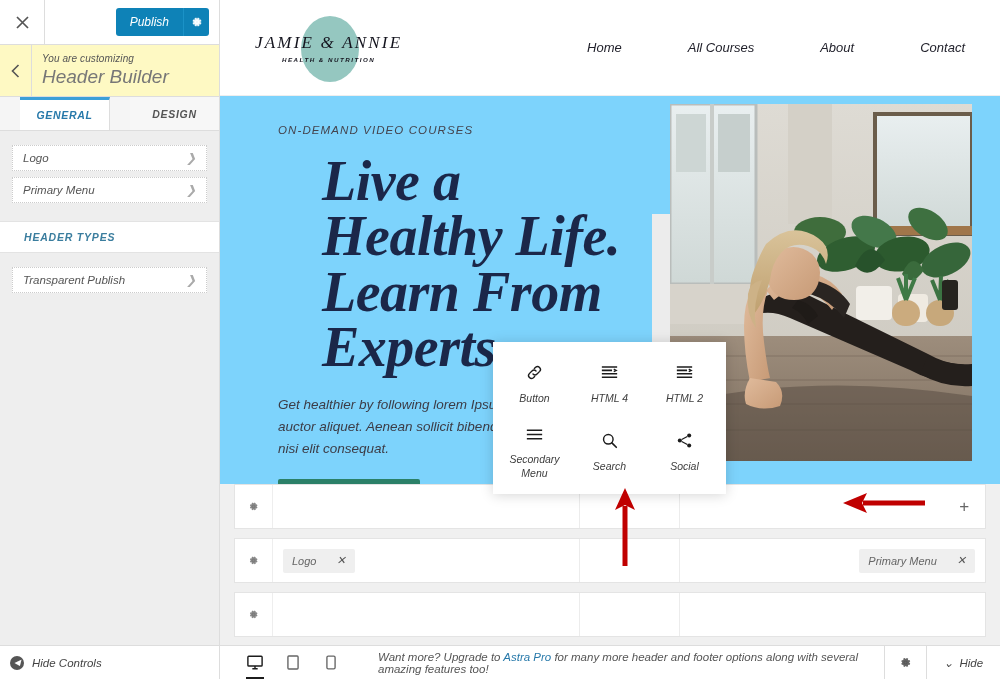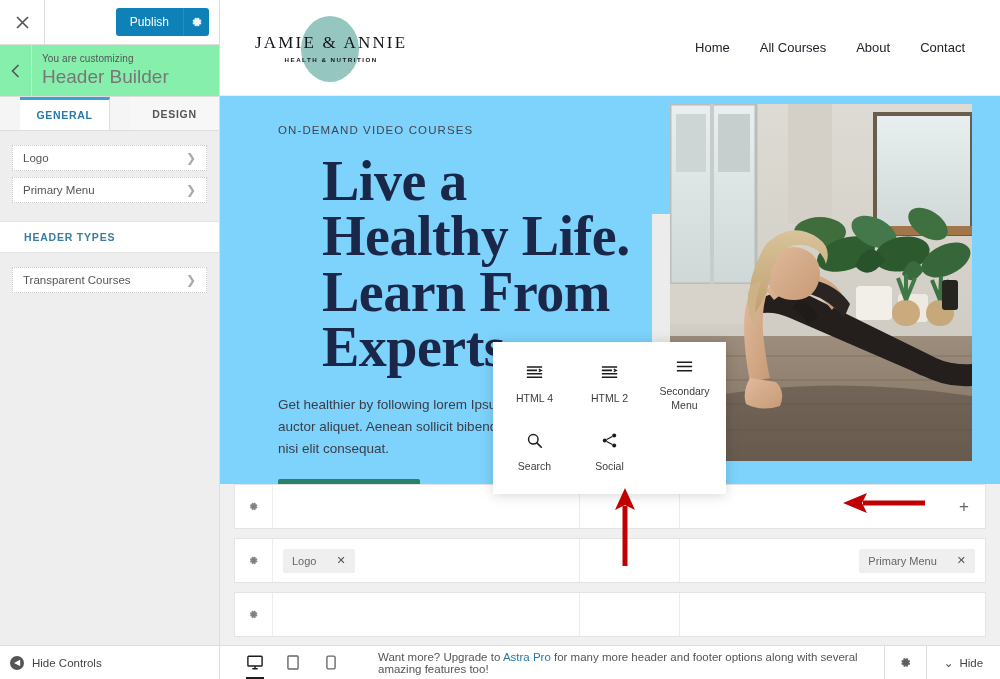--- a/index.html
+++ b/index.html
@@ -8,7 +8,7 @@
     font-family: "Liberation Sans", sans-serif;
     background: #fff;
   }
-  .app { position: relative; width: 876px; height: 679px; }
+  .app { position: relative; width: 876px; height: 679px; font-style: italic; }
 
   
   .sidebar {

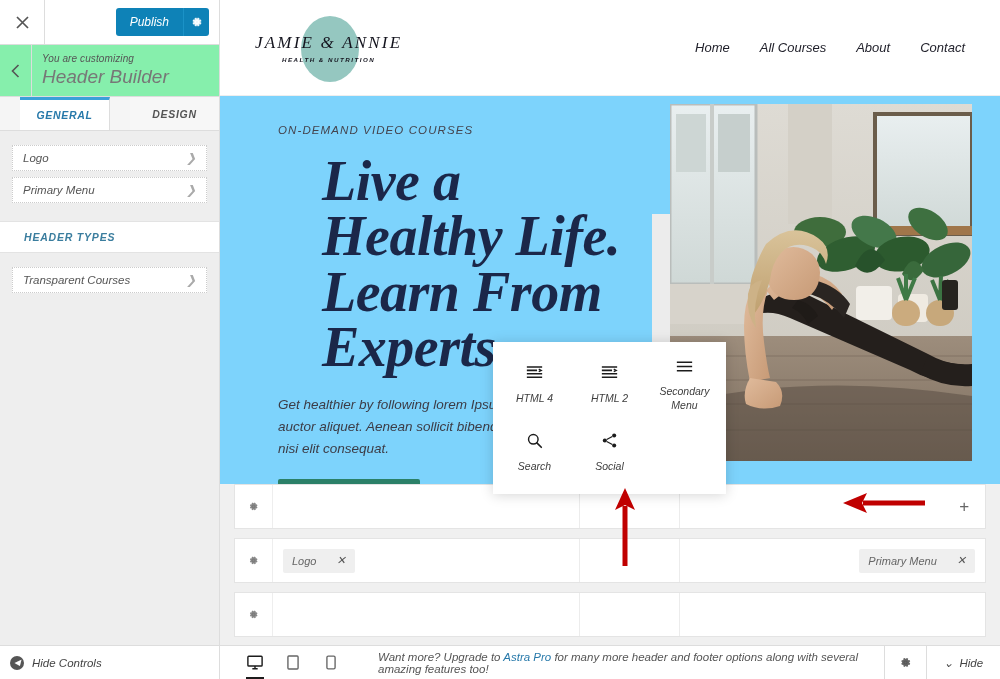--- a/index.html
+++ b/index.html
@@ -98,7 +98,7 @@
     margin-top: 3px;
   }
   .site-nav { display: flex; gap: 30px; }
-  .site-nav a { font-size: 13px; color: #22222c; text-decoration: none; cursor: pointer; }
+  .site-nav a { font-size: 13px; color: #22222c; text-decoration: none; cursor: pointer; margin-left: 36px; }
 
   .hero { position: relative; height: 380px; padding: 28px 0 0 58px; display: flex; }
   .hero-left { width: 360px; }

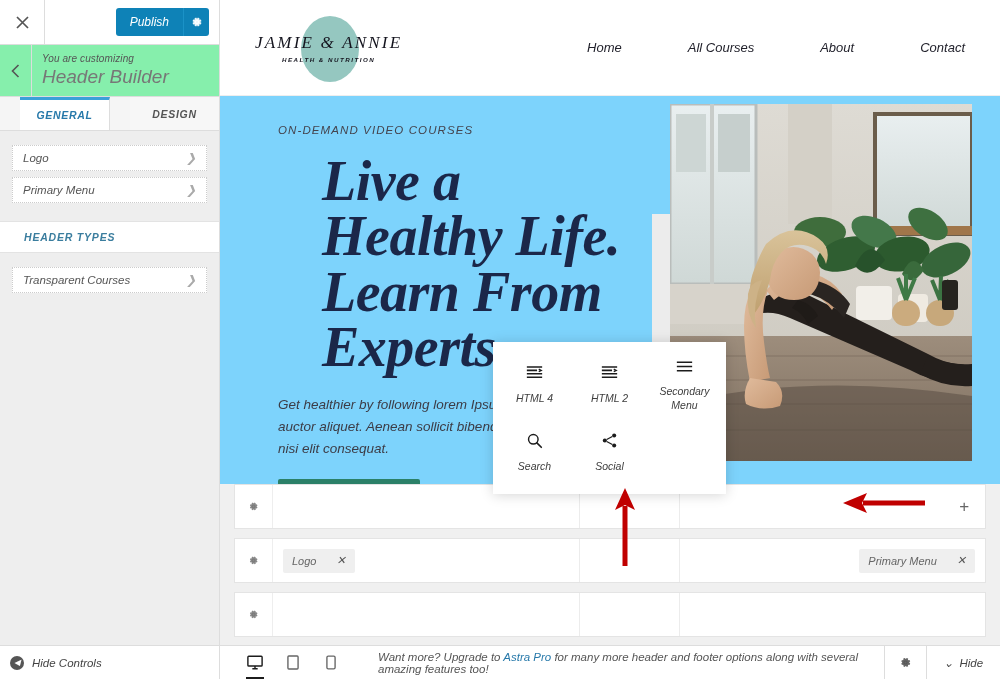--- a/index.html
+++ b/index.html
@@ -38,7 +38,7 @@
   }
 
   .sb-panel-head {
-    height: 52px; background: #86efac; border-bottom: 1px solid #ddd;
+    height: 52px; background: #fef9c3; border-bottom: 1px solid #ddd;
     display: flex; align-items: center;
   }
   .back-arrow {

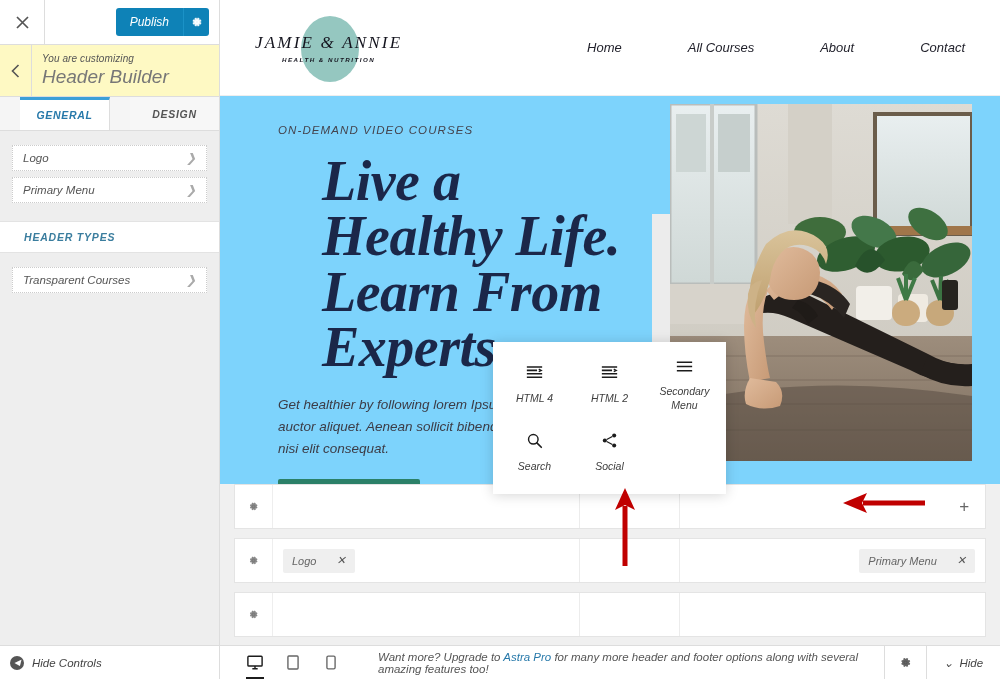--- a/index.html
+++ b/index.html
@@ -257,7 +257,7 @@
       <div class="sb-section-head">HEADER TYPES</div>
       <div class="sb-section-body">
         <div class="sb-item">
-          <span>Transparent Courses</span>
+          <span>Transparent Publish</span>
           <span class="chev">❯</span>
         </div>
       </div>

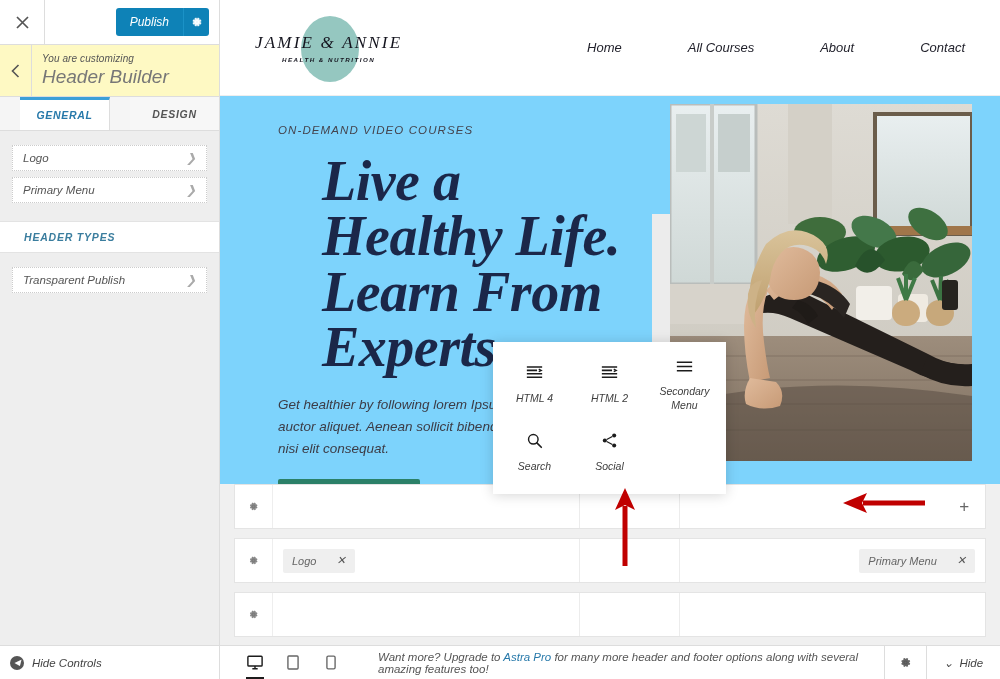--- a/index.html
+++ b/index.html
@@ -375,6 +375,15 @@
   </div>
 
   <div class="picker">
+    <div class="pick-cell">
+      <span class="pick-ico">
+        <svg width="17" height="17" viewBox="0 0 20 20">
+          <path d="M8.2 11.8a3.4 3.4 0 004.8 0l3.1-3.1a3.4 3.4 0 00-4.8-4.8l-1.5 1.5" stroke="#1c1c1c" stroke-width="1.6" fill="none" stroke-linecap="round"></path>
+          <path d="M11.8 8.2a3.4 3.4 0 00-4.8 0l-3.1 3.1a3.4 3.4 0 004.8 4.8l1.5-1.5" stroke="#1c1c1c" stroke-width="1.6" fill="none" stroke-linecap="round"></path>
+        </svg>
+      </span>
+      <span class="pick-lbl">Button</span>
+    </div>
 
     <div class="pick-cell">
       <span class="pick-ico">

